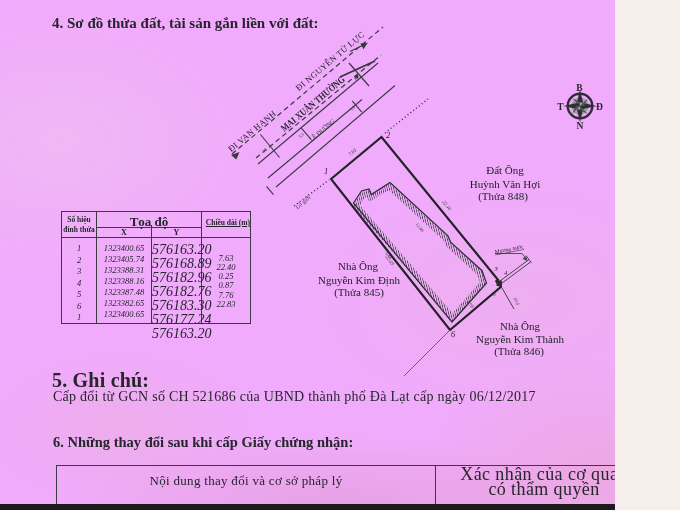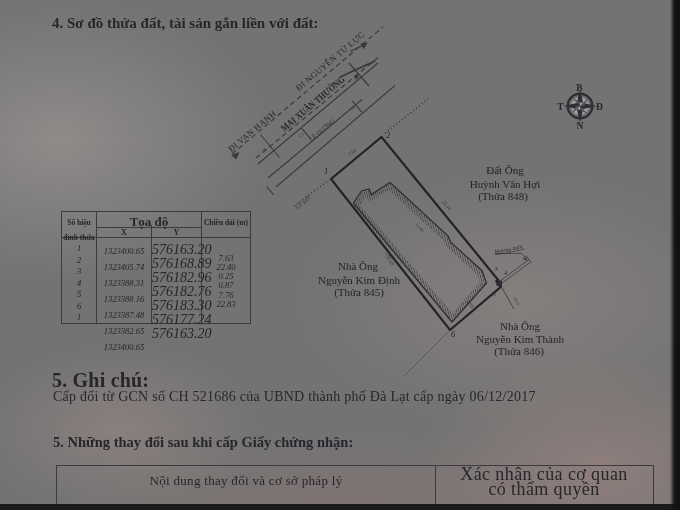--- a/index.html
+++ b/index.html
@@ -3,8 +3,8 @@
 <meta charset="utf-8">
 <style>
   html,body{margin:0;padding:0;overflow:hidden;background:#f5eeea;}
-  .page{position:relative;width:680px;height:510px;overflow:hidden;
-    background:#737373;
+  .page{position:relative;width:615px;height:510px;overflow:hidden;
+    background:#f0abfc;
     font-family:"Liberation Serif", serif;color:#26262c;}
   .abs{position:absolute;}
 </style>

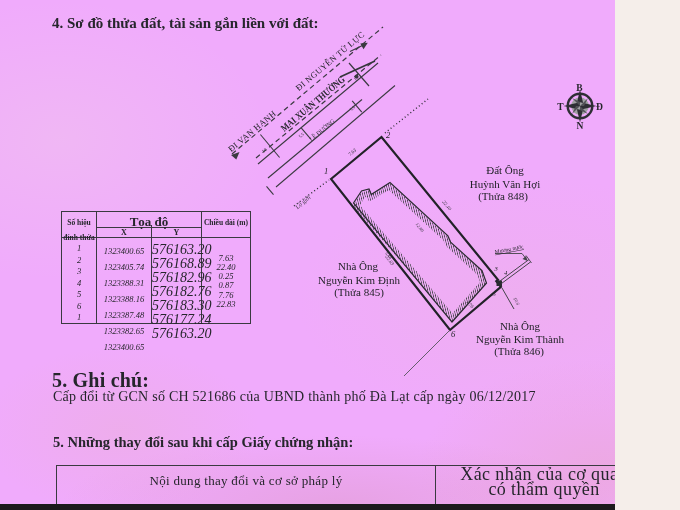--- a/index.html
+++ b/index.html
@@ -161,7 +161,7 @@
     <div class="abs" style="left:89px;top:13px;width:1px;height:98px;background:#3a3a40;"></div>
     <div class="abs" style="left:0;top:24.5px;width:188px;height:1px;background:#3a3a40;"></div>
 
-    <div class="abs" style="left:0;top:3px;width:34px;text-align:center;font-size:7.5px;font-weight:bold;line-height:15px;">Số hiệu<br>đỉnh thửa</div>
+    <div class="abs" style="left:0;top:3px;width:34px;text-align:center;font-size:7.5px;font-weight:bold;line-height:10px;">Số hiệu<br>đỉnh thửa</div>
 
     <div class="abs" style="left:35px;top:2px;width:104px;text-align:center;font-size:13px;font-weight:bold;">Tọa độ</div>
 

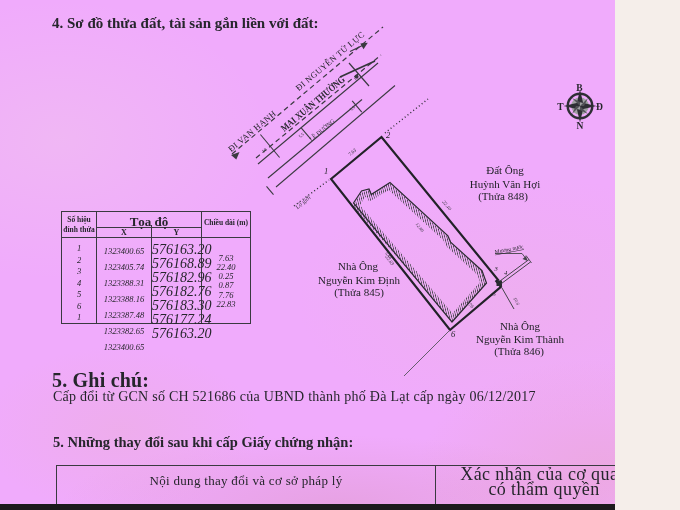--- a/index.html
+++ b/index.html
@@ -169,7 +169,7 @@
 
     <div class="abs" style="left:90px;top:15.5px;width:49px;text-align:center;font-size:8px;font-weight:bold;">Y</div>
 
-    <div class="abs" style="left:140px;top:6px;width:48px;text-align:center;font-size:7.5px;font-weight:bold;">Chiều dài (m)</div>
+    <div class="abs" style="left:140px;top:6px;width:48px;text-align:right;font-size:7.5px;font-weight:bold;text-decoration:underline;">Chiều dài (m)</div>
 
     <div class="abs" style="left:0;top:31px;width:34px;text-align:center;font-size:8.5px;font-style:italic;line-height:11.5px;">1<br>2<br>3<br>4<br>5<br>6<br>1</div>
 

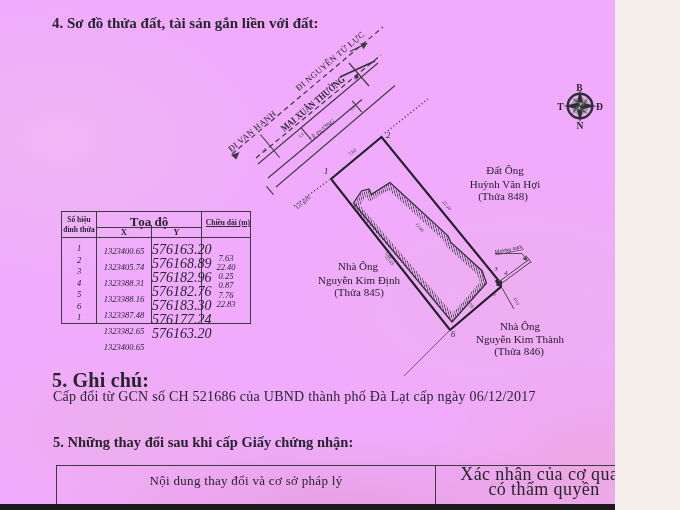--- a/index.html
+++ b/index.html
@@ -173,7 +173,7 @@
 
     <div class="abs" style="left:0;top:31px;width:34px;text-align:center;font-size:8.5px;font-style:italic;line-height:11.5px;">1<br>2<br>3<br>4<br>5<br>6<br>1</div>
 
-    <div class="abs" style="left:35px;top:31px;width:54px;text-align:center;font-size:8.5px;font-style:italic;line-height:16px;">1323400.65<br>1323405.74<br>1323388.31<br>1323388.16<br>1323387.48<br>1323382.65<br>1323400.65</div>
+    <div class="abs" style="left:35px;top:31px;width:54px;text-align:center;font-size:8.5px;font-style:italic;line-height:11px;">1323400.65<br>1323405.74<br>1323388.31<br>1323388.16<br>1323387.48<br>1323382.65<br>1323400.65</div>
 
     <div class="abs" style="left:90px;top:31px;width:49px;text-align:right;font-size:14px;font-style:italic;line-height:14px;">576163.20<br>576168.89<br>576182.96<br>576182.76<br>576183.30<br>576177.24<br>576163.20</div>
 

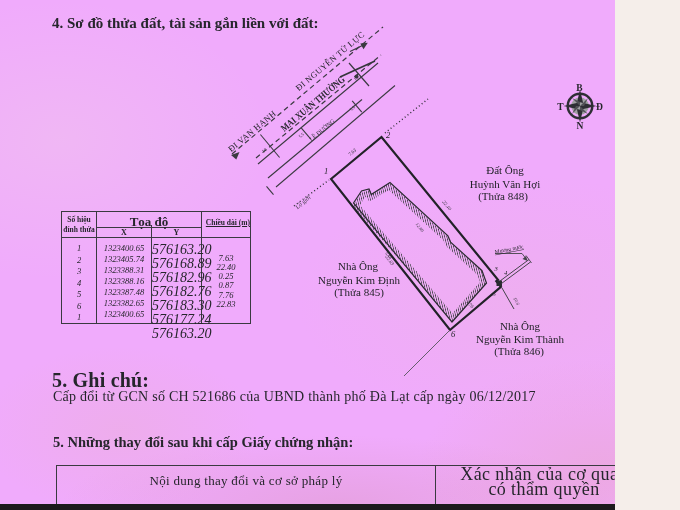--- a/index.html
+++ b/index.html
@@ -184,7 +184,7 @@
 
   <div class="abs" style="left:53px;top:389px;font-size:14px;letter-spacing:0.25px;white-space:nowrap;">Cấp đổi từ GCN số CH 521686 của UBND thành phố Đà Lạt cấp ngày 06/12/2017</div>
 
-  <div class="abs" style="left:53px;top:434px;font-size:14.5px;font-weight:bold;white-space:nowrap;">5. Những thay đổi sau khi cấp Giấy chứng nhận:</div>
+  <div class="abs" style="left:53px;top:434px;font-size:14.5px;font-weight:bold;white-space:nowrap;">6. Những thay đổi sau khi cấp Giấy chứng nhận:</div>
 
   <div class="abs" style="left:56px;top:453px;width:596px;height:57px;border:1.2px solid #3a3a40;border-bottom:none;margin-top:12px;">
 

